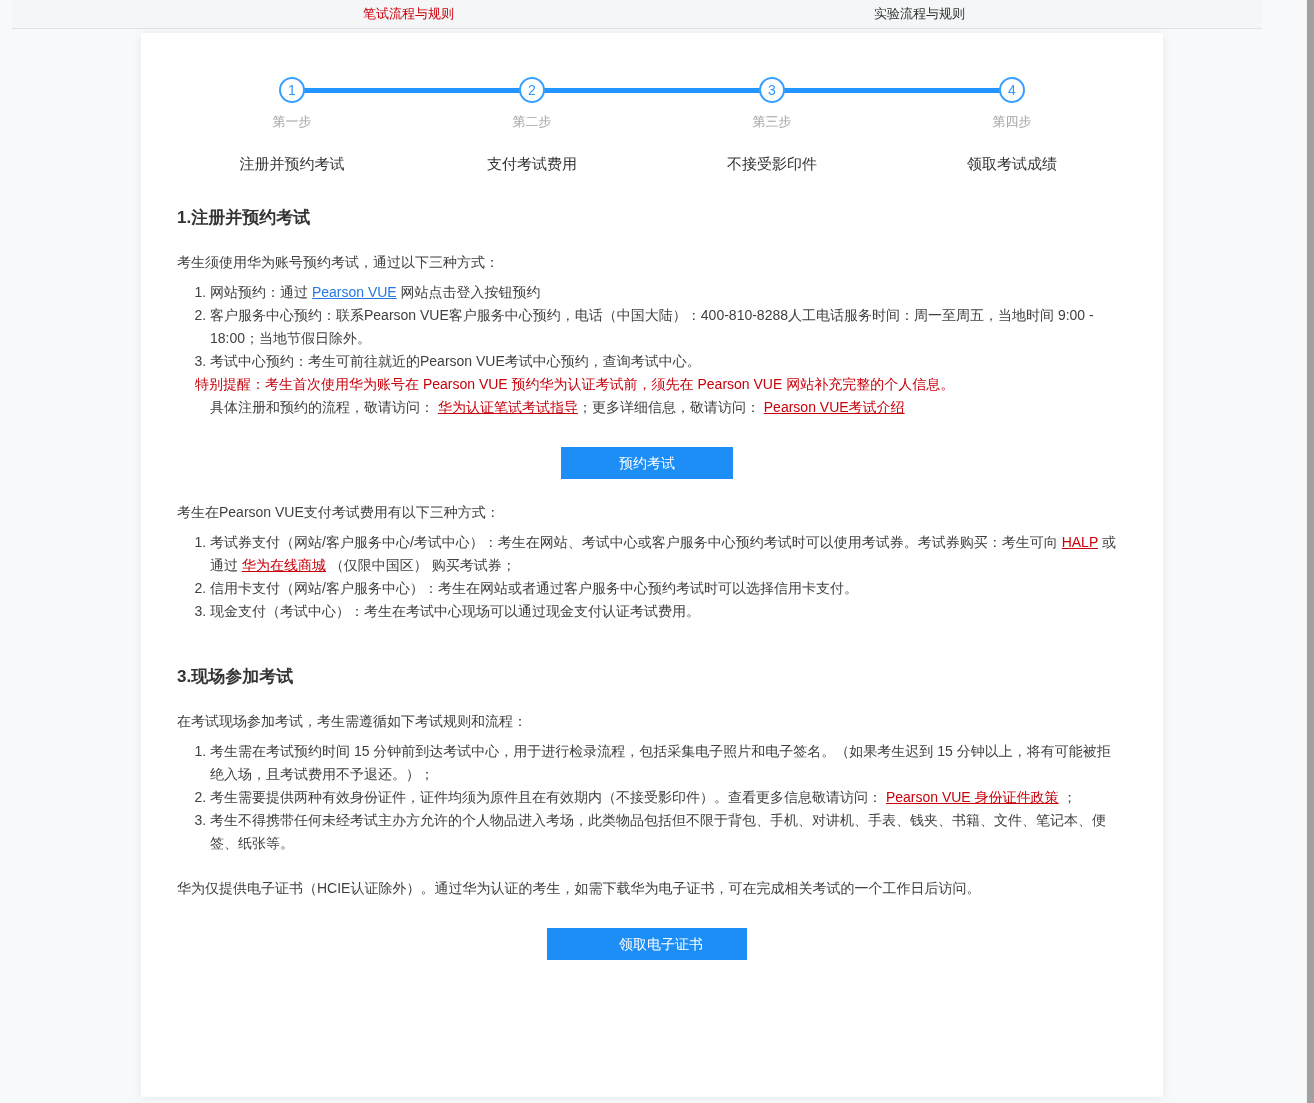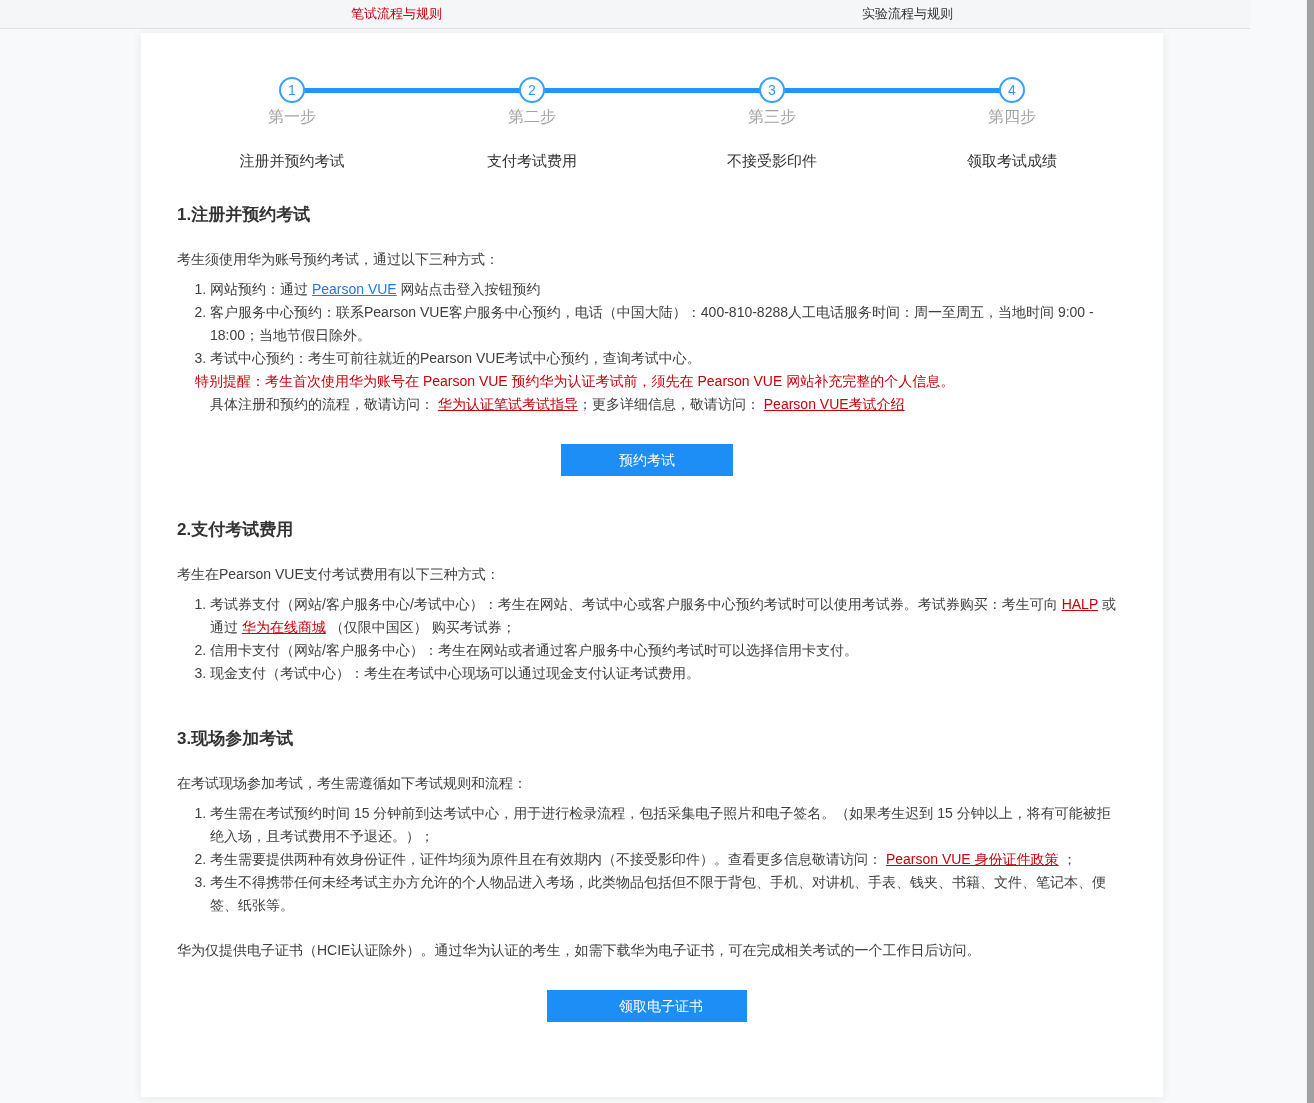--- a/index.html
+++ b/index.html
@@ -13,7 +13,7 @@
   }
   
   .topbar {
-    position:absolute; top:0; left:0;
+    position:absolute; top:0; left:12px;
     width:1250px; height:29px;
     background:#f5f6f7;
     border-bottom:1px solid #e2e2e4;

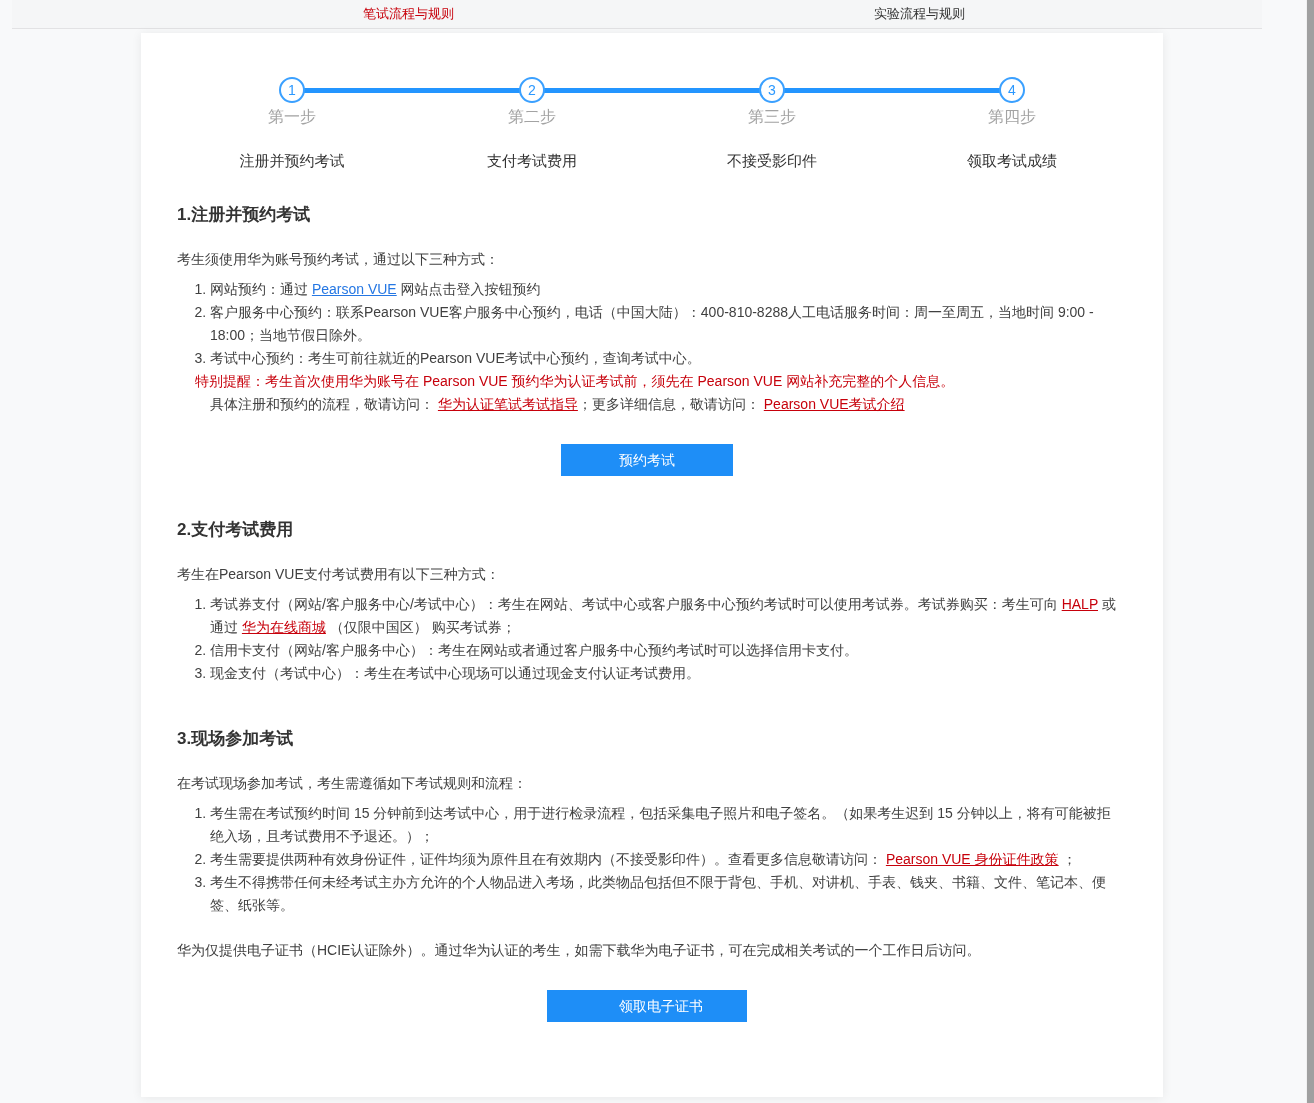--- a/index.html
+++ b/index.html
@@ -76,7 +76,7 @@
     font-size:14px;
     display:flex; align-items:center; justify-content:center;
   }
-  .step-label { margin-top:4px; font-size:16px; color:#a3a3a3; }
+  .step-label { margin-top:10px; font-size:13px; color:#a3a3a3; }
   .step-title { margin-top:24px; font-size:15px; color:#333; }
   
   .content { padding:0 46px 0 36px; }

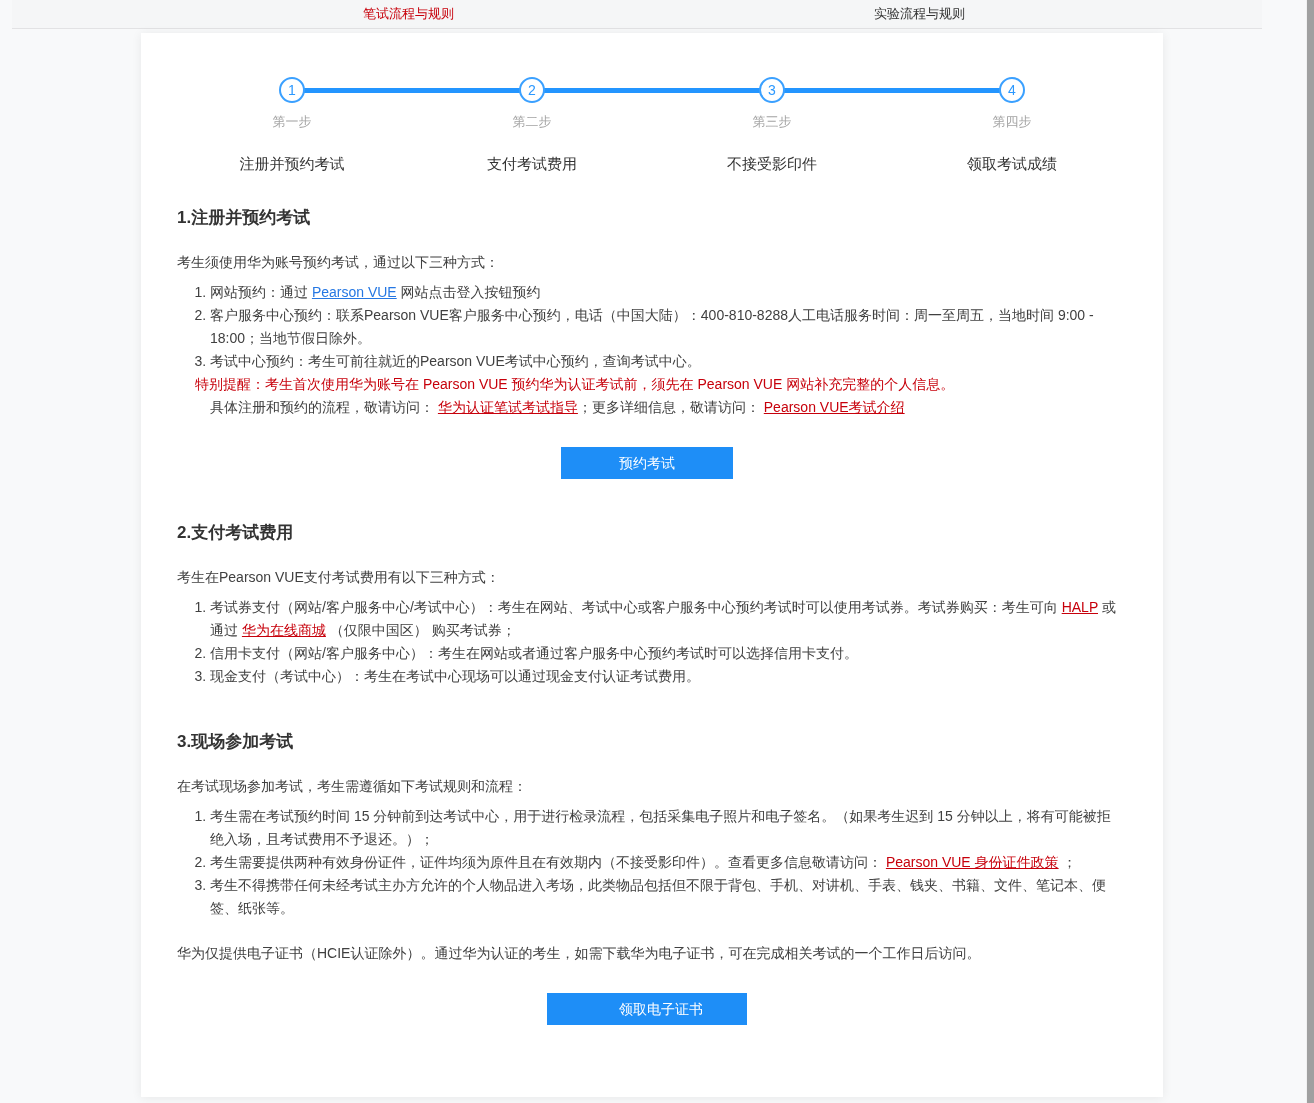--- a/index.html
+++ b/index.html
@@ -174,7 +174,6 @@
     </div>
 
     <div>
-      <div class="sec-heading">2.支付考试费用</div>
       <p class="intro">考生在Pearson VUE支付考试费用有以下三种方式：</p>
       <ol class="items">
         <li><span>考试券支付（网站/客户服务中心/考试中心）：考生在网站、考试中心或客户服务中心预约考试时可以使用考试券。考试券购买：考生可向 </span><span class="seg-link-red">HALP</span><span> 或通过 </span><span class="seg-link-red">华为在线商城</span><span> （仅限中国区） 购买考试券；</span></li>

